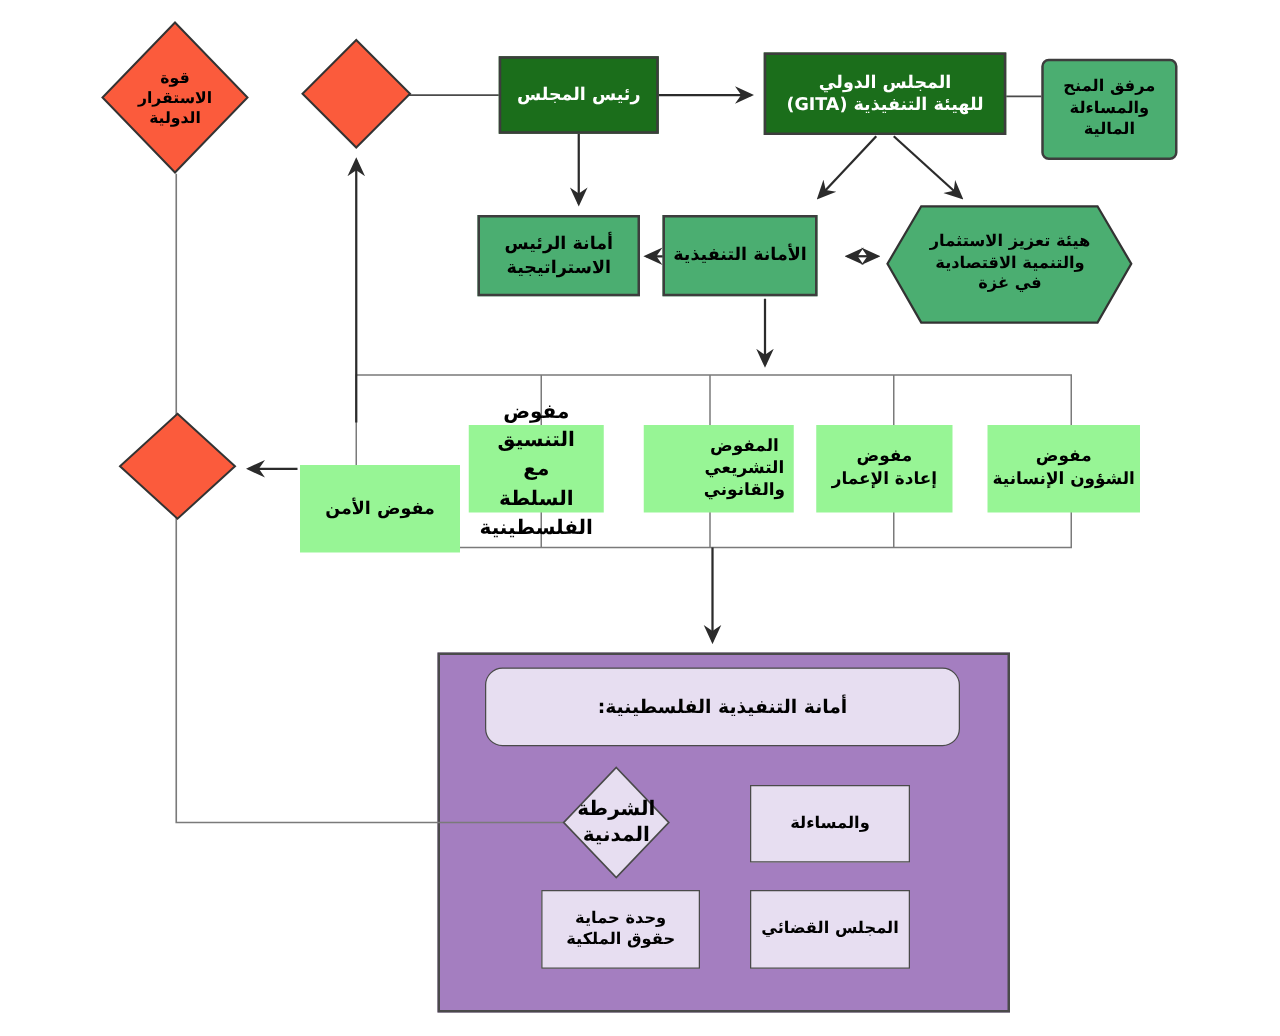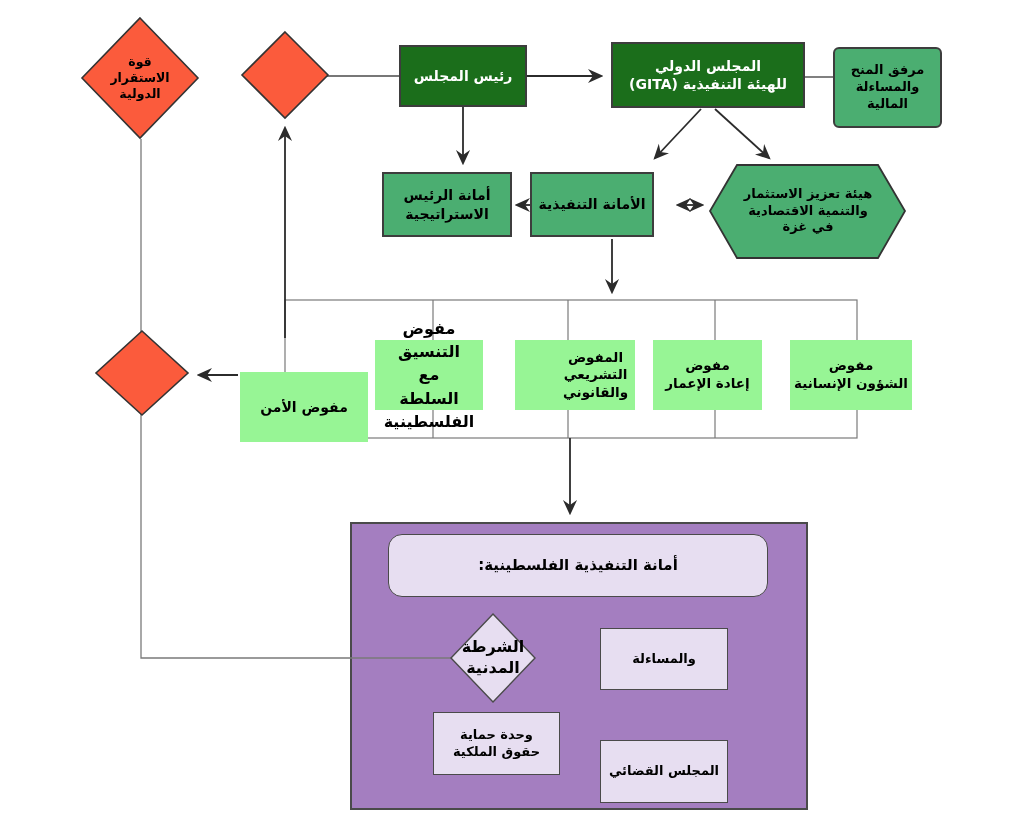--- a/index.html
+++ b/index.html
@@ -100,7 +100,7 @@
   <div class="node lavender" style="left:600px;top:628px;width:128px;height:62px;">والمساءلة</div>
   <div class="node lavender" style="left:433px;top:712px;width:127px;height:63px;">وحدة حماية
 حقوق الملكية</div>
-  <div class="node lavender" style="left:600px;top:712px;width:128px;height:63px;margin-top:28px;">المجلس القضائي</div>
+  <div class="node lavender" style="left:600px;top:712px;width:128px;height:63px;">المجلس القضائي</div>
 
 </div>
 

